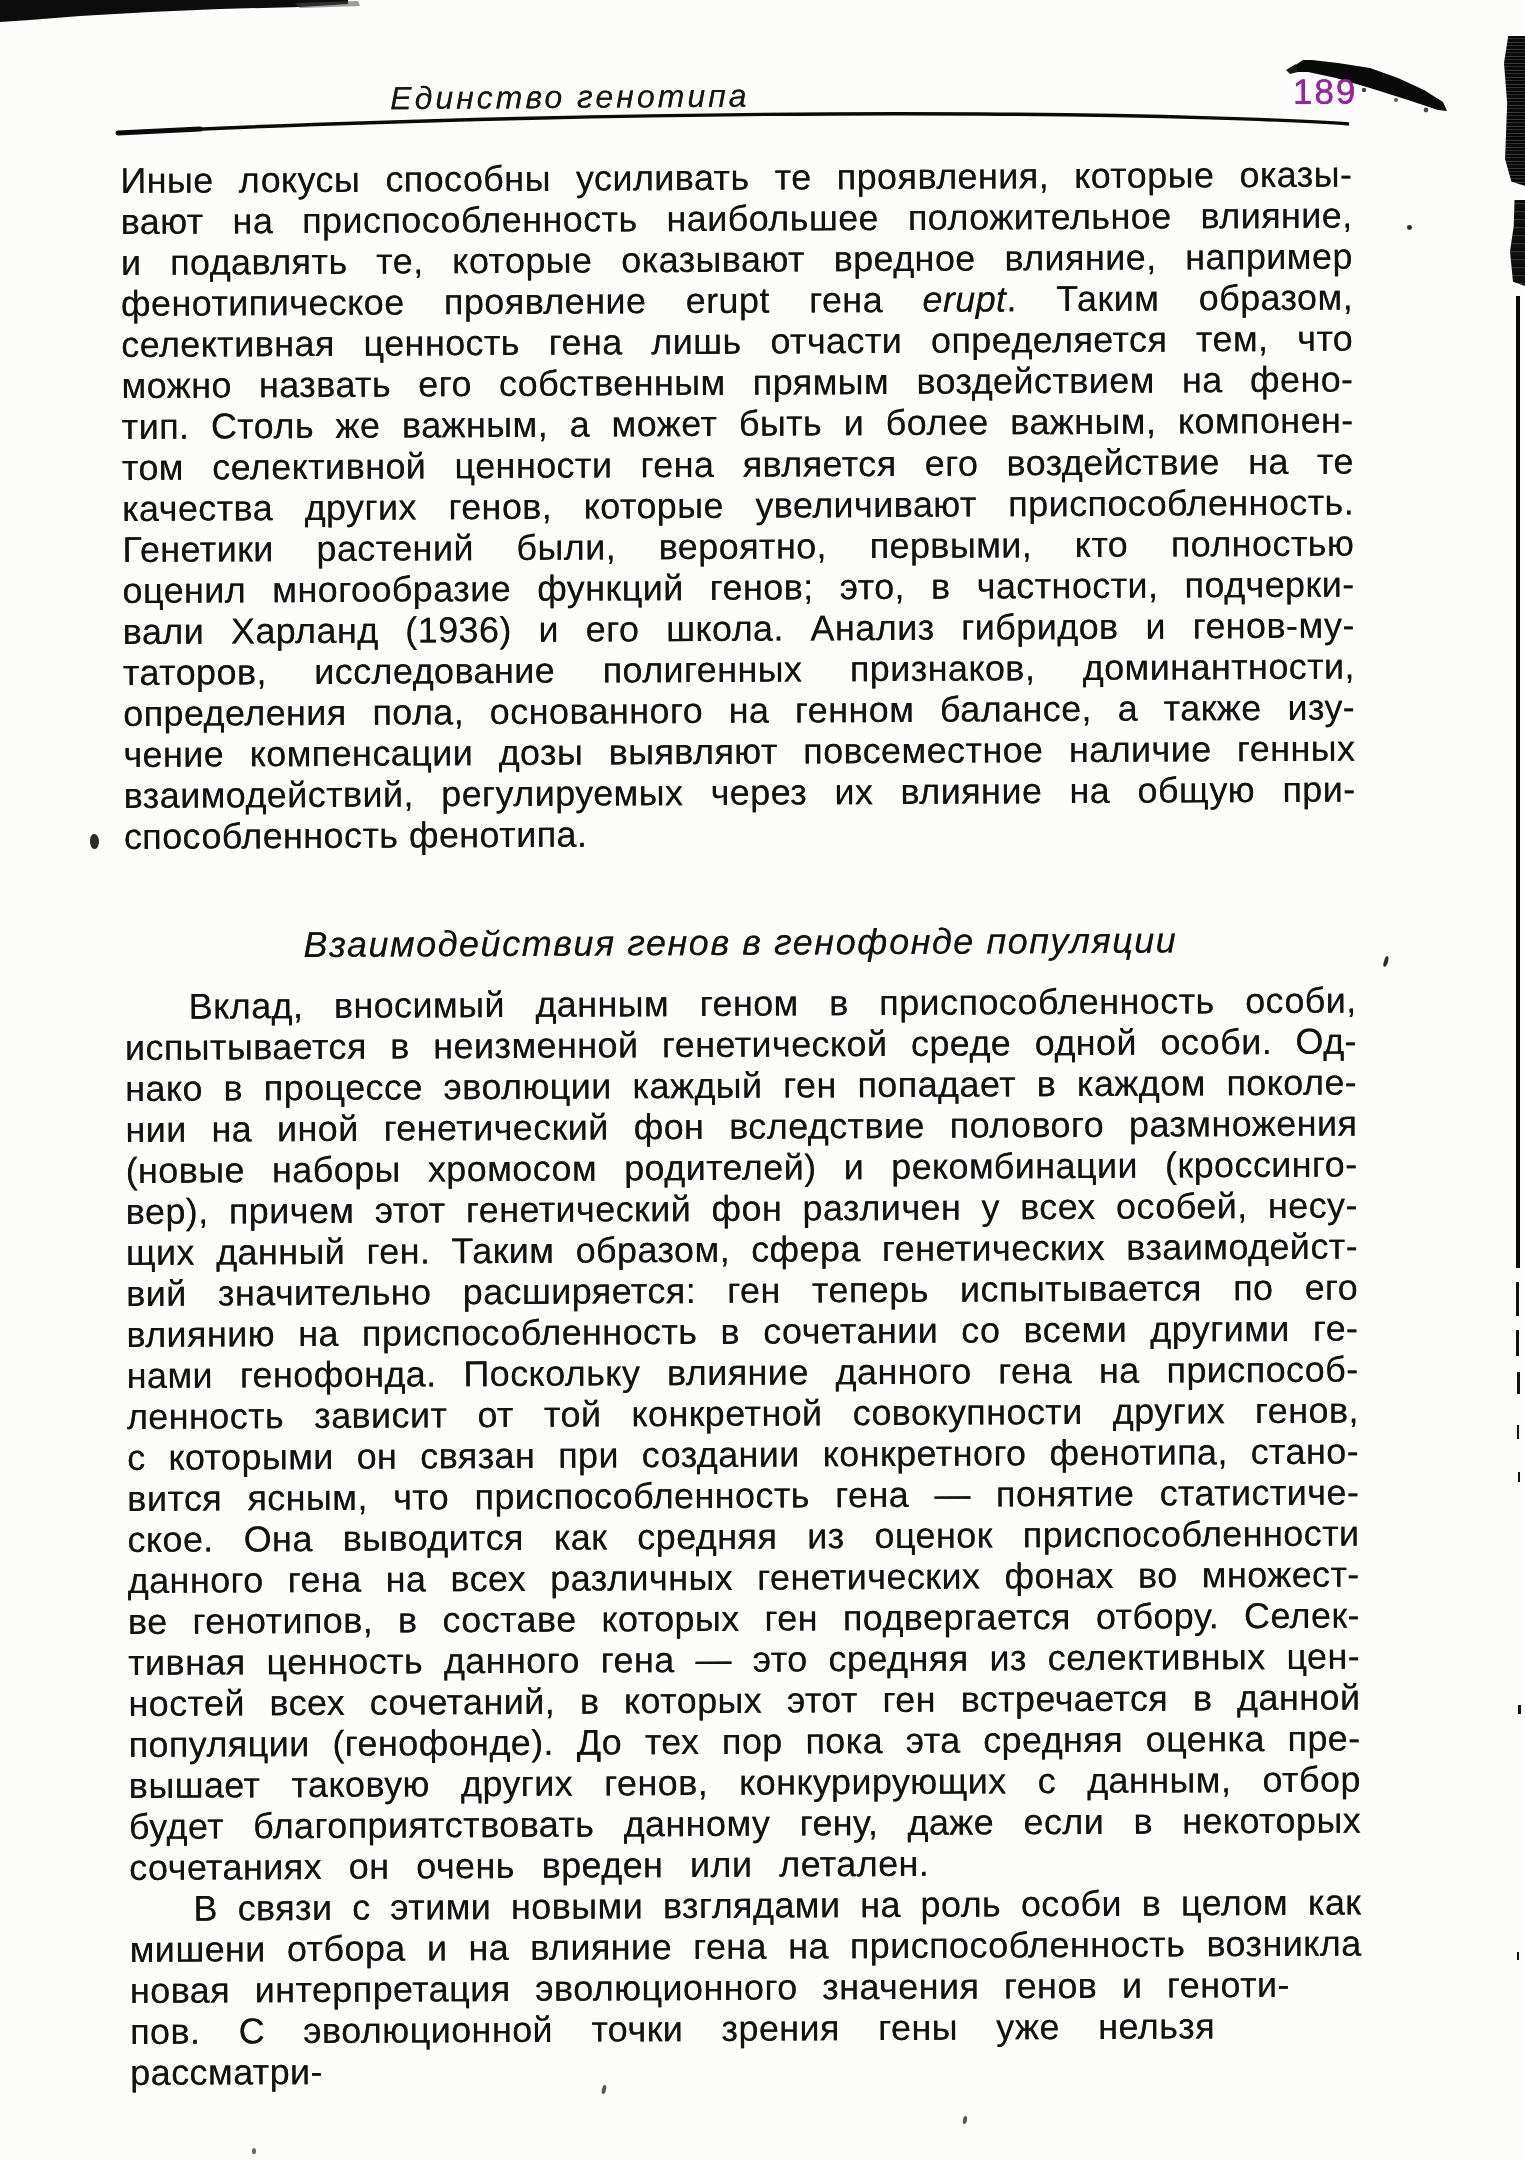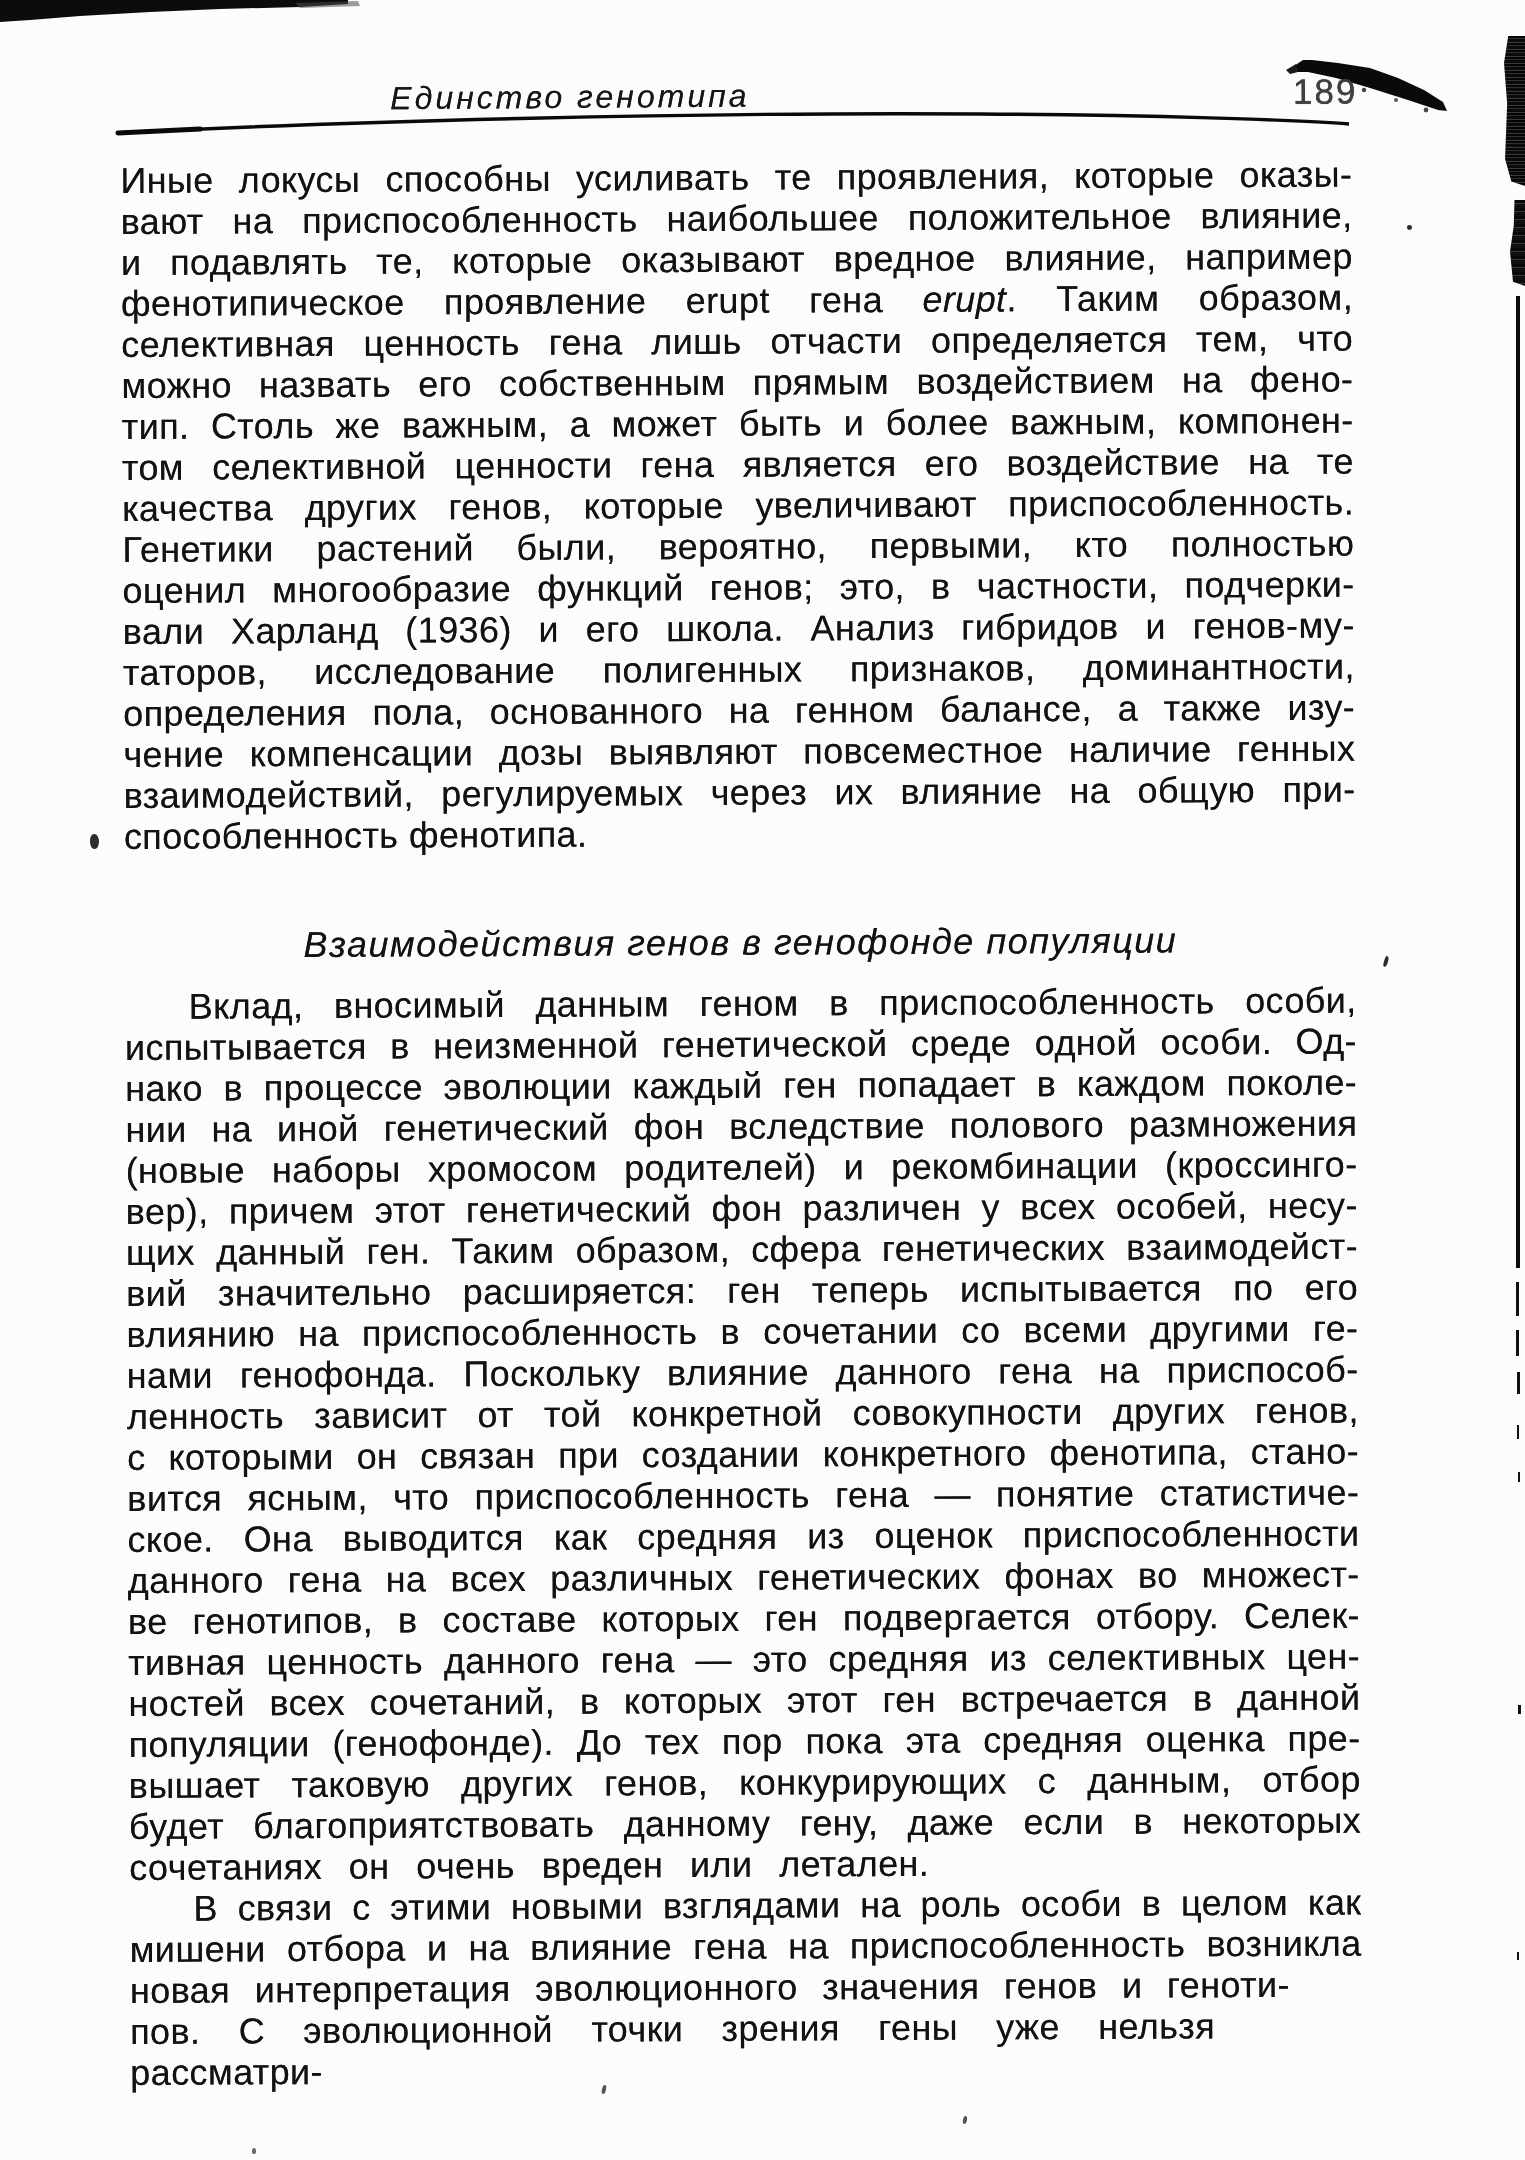--- a/index.html
+++ b/index.html
@@ -19,7 +19,7 @@
   }
   .page-number{
     position:absolute; left:1293px; top:76px;
-    font-size:35px; letter-spacing:2px; color:#404040;
+    font-size:35px; letter-spacing:2px; color:#a21caf;
     text-shadow:0 0 0.7px rgba(0,0,0,.9);
   }
   

